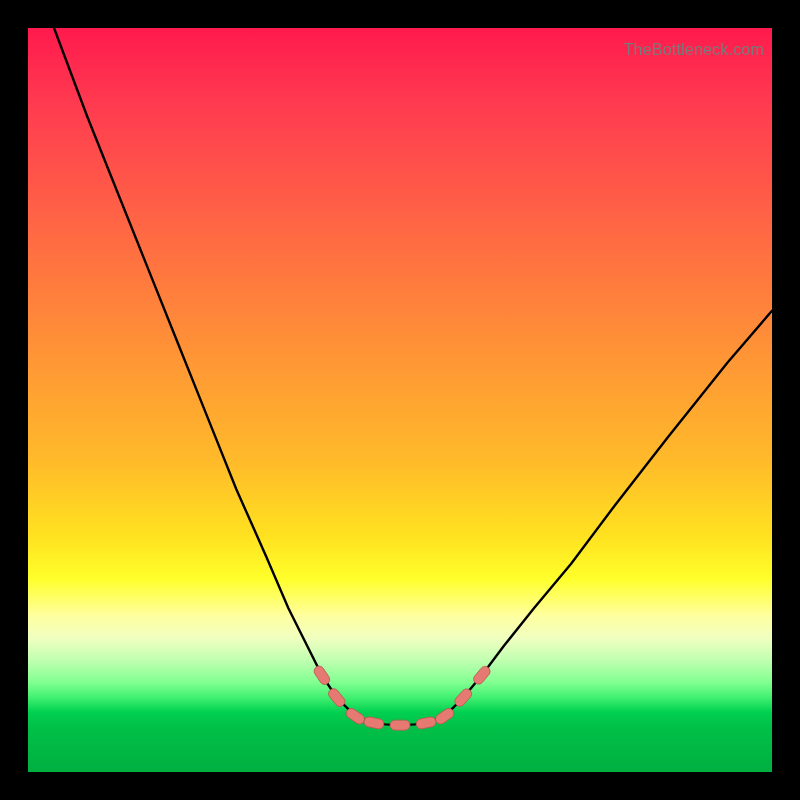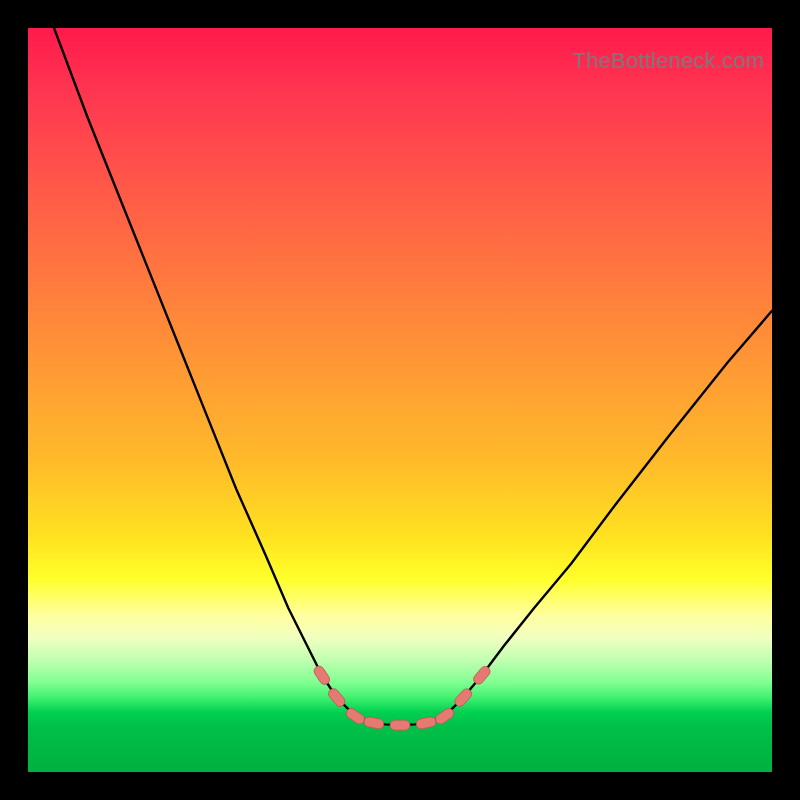--- a/index.html
+++ b/index.html
@@ -47,10 +47,10 @@
   }
   .watermark {
     position: absolute;
-    top: 20px;
+    top: 13px;
     right: 8px;
     color: #7a7a7a;
-    font-size: 22px;
+    font-size: 16px;
     letter-spacing: 0.2px;
     z-index: 5;
     user-select: none;

